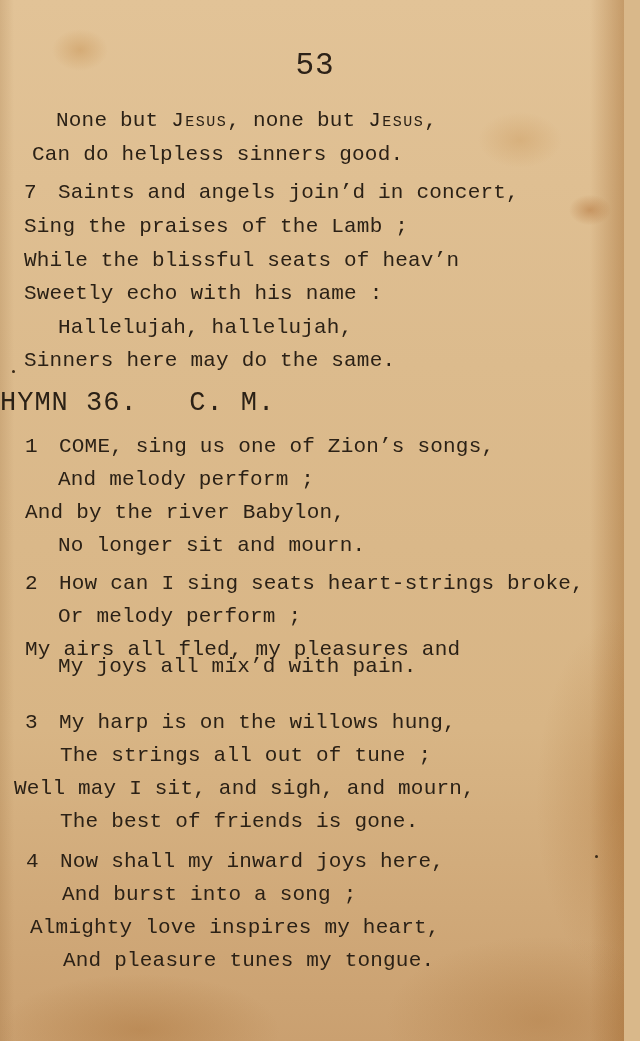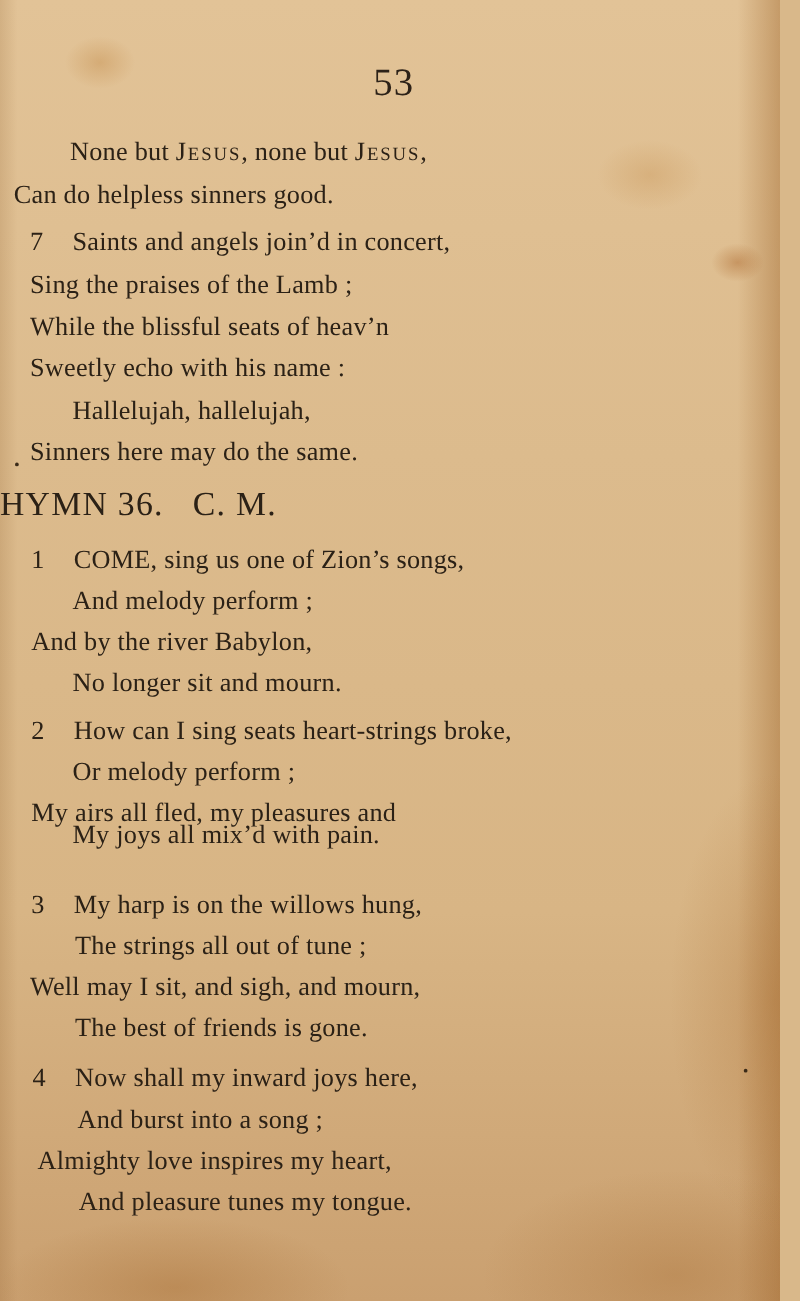--- a/index.html
+++ b/index.html
@@ -25,7 +25,7 @@
         radial-gradient(ellipse 220px 120px at 540px 1020px, rgba(160,100,40,0.3), transparent 70%),
         linear-gradient(to right, rgba(120,70,20,0.15) 0px, transparent 14px, transparent 590px, rgba(150,90,30,0.45) 630px, rgba(90,50,15,0.7) 640px),
         linear-gradient(to bottom, #e2c397 0%, #dcbb8d 35%, #d8b585 70%, #caa070 100%);
-      font-family: Liberation Serif, serif;
+      font-family: Liberation Mono, monospace;
       color: #2b2116;
     }
     .page-number {

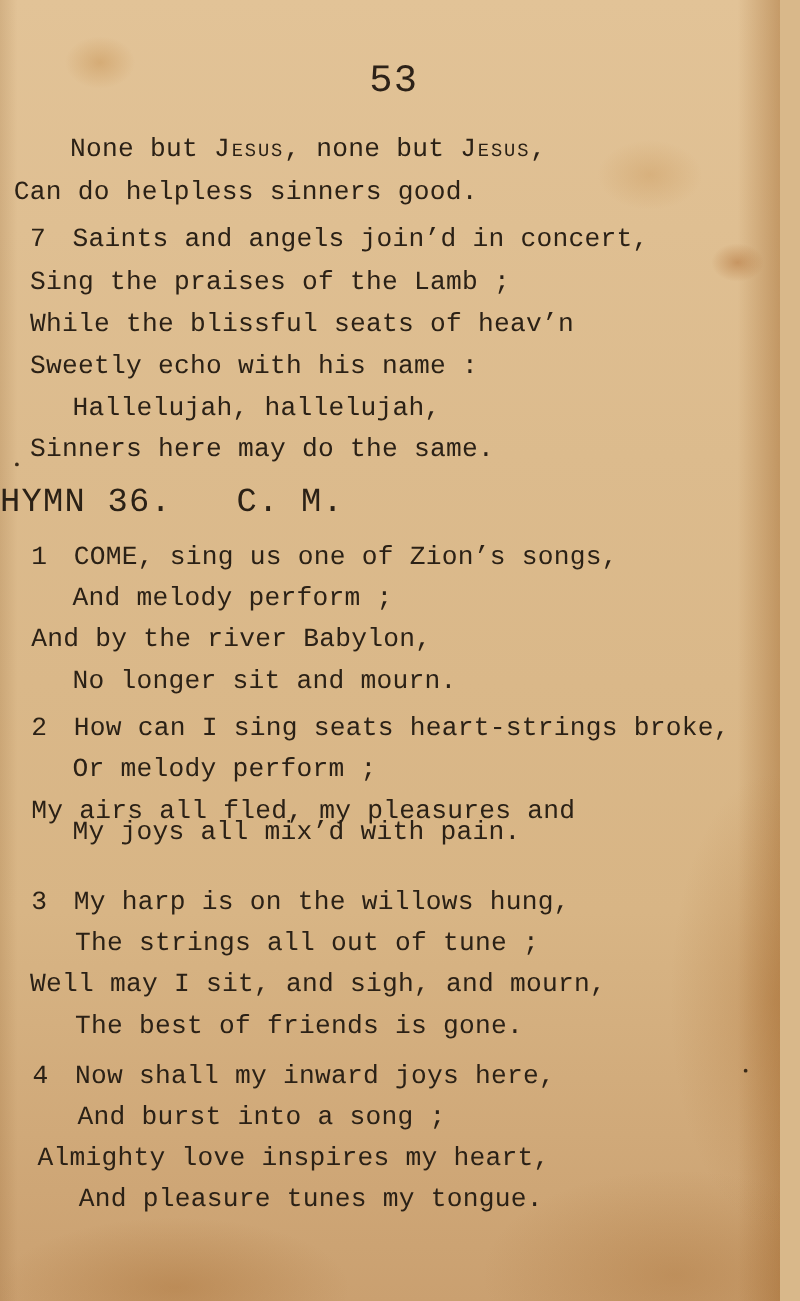--- a/index.html
+++ b/index.html
@@ -81,7 +81,7 @@
   <div class="page-number">53</div>
 
   <div class="line" style="top:104px; left:56px;"><span>None but </span><span class="sc">Jesus</span><span>, none but </span><span class="sc">Jesus</span><span>,</span></div>
-  <div class="line" style="top:138px; left:11px;">Can do helpless sinners good.</div>
+  <div class="line" style="top:138px; left:32px;">Can do helpless sinners good.</div>
 
   <div class="line" style="top:176px; left:24px;"><span class="verse-num">7</span><span>Saints and angels join’d in concert,</span></div>
   <div class="line" style="top:210px; left:24px;">Sing the praises of the Lamb ;</div>

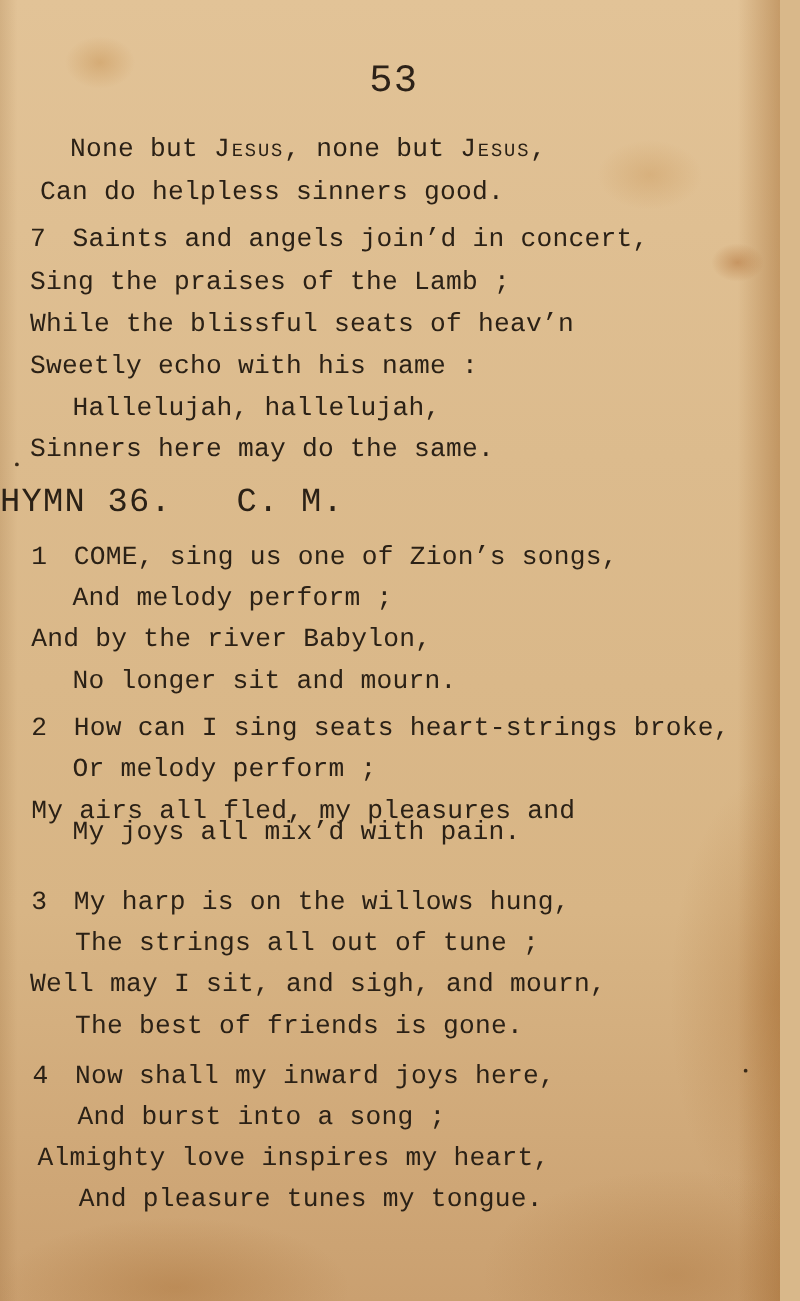--- a/index.html
+++ b/index.html
@@ -104,7 +104,7 @@
 
   <div class="line" style="top:706px; left:25px;"><span class="verse-num">3</span><span>My harp is on the willows hung,</span></div>
   <div class="line" style="top:739px; left:60px;">The strings all out of tune ;</div>
-  <div class="line" style="top:772px; left:24px;">Well may I sit, and sigh, and mourn,</div>
+  <div class="line" style="top:772px; left:14px;">Well may I sit, and sigh, and mourn,</div>
   <div class="line" style="top:805px; left:60px;">The best of friends is gone.</div>
 
   <div class="line" style="top:845px; left:26px;"><span class="verse-num">4</span><span>Now shall my inward  joys here,</span></div>

